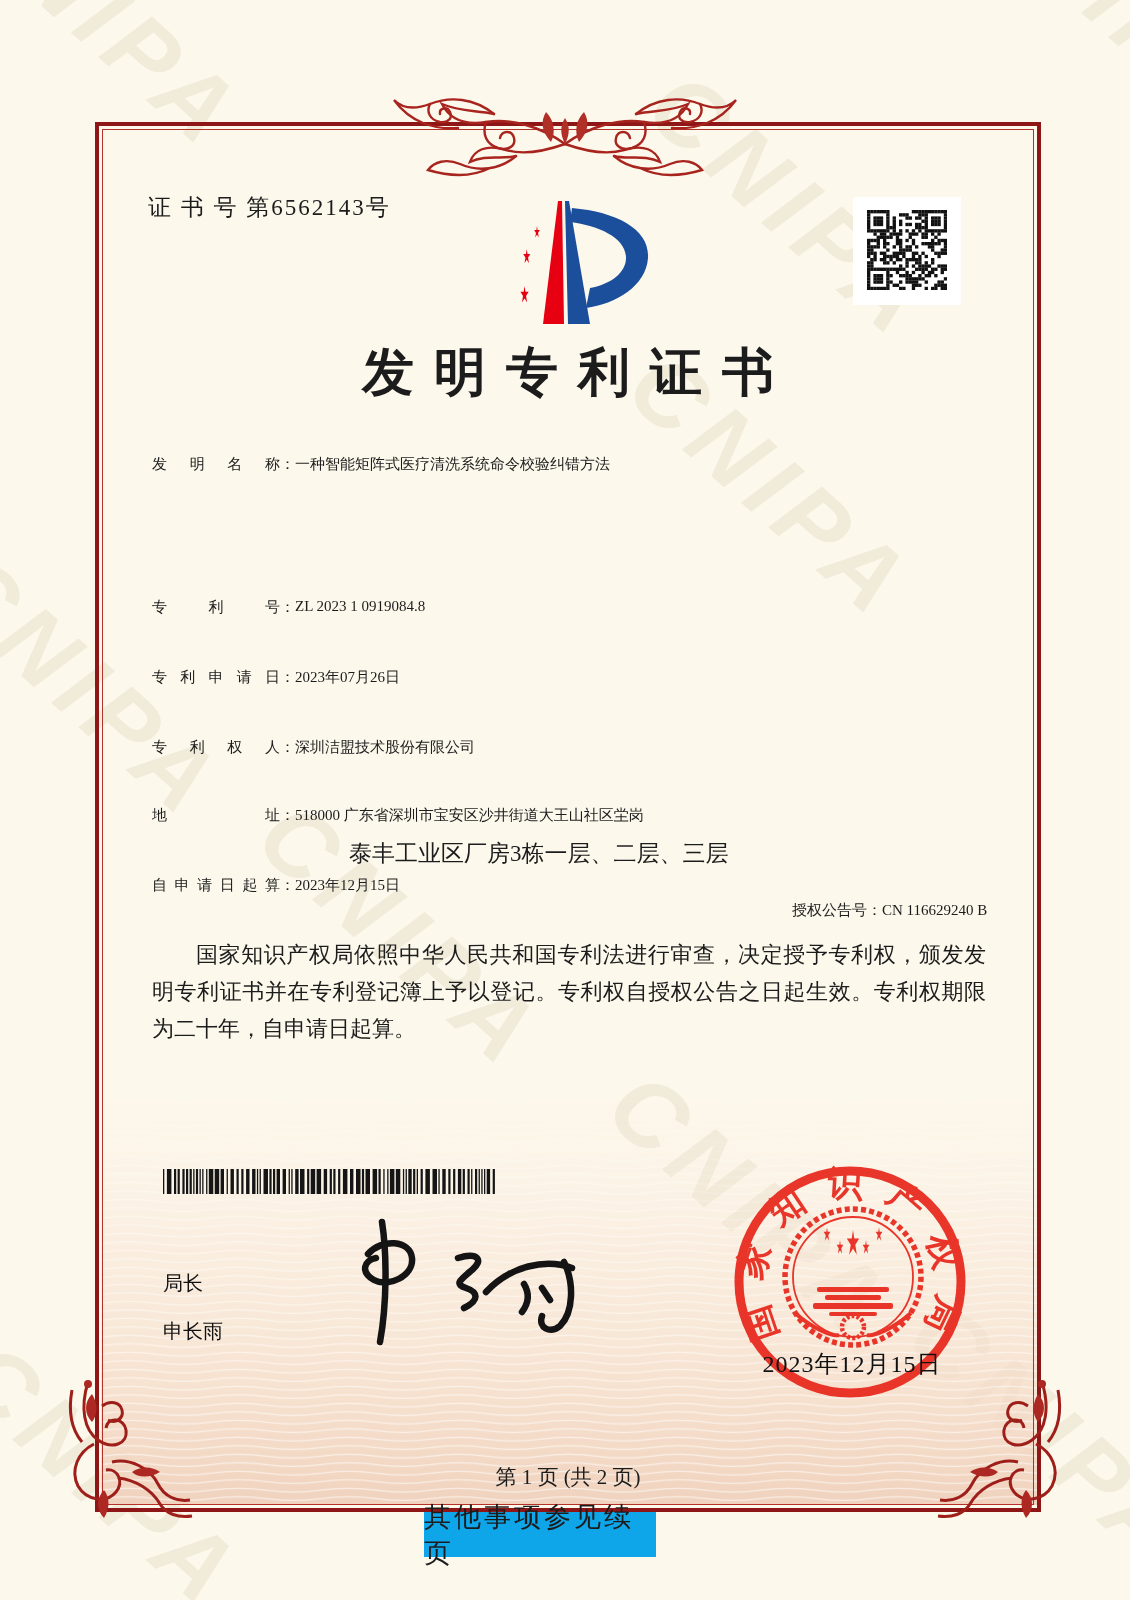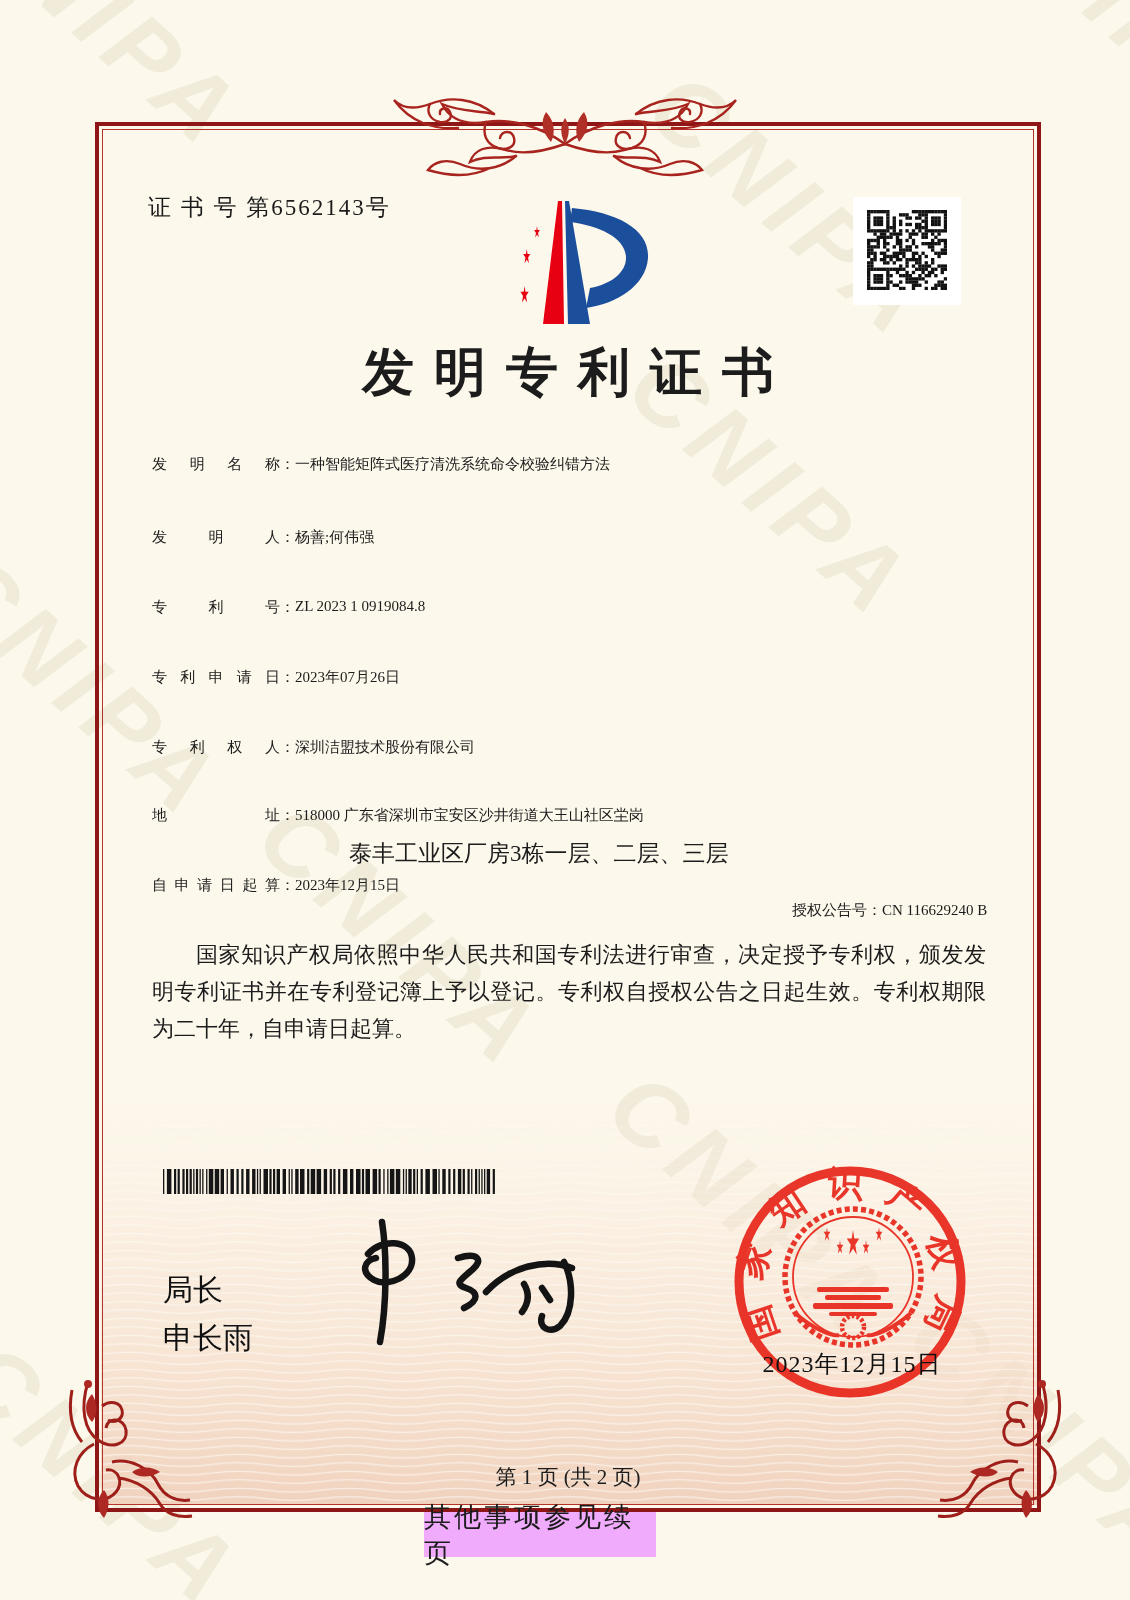--- a/index.html
+++ b/index.html
@@ -516,9 +516,6 @@
     <div class="row" style="top:455px">
       <span class="lbl">发明名称</span><span class="colon">：</span><span class="val">一种智能矩阵式医疗清洗系统命令校验纠错方法</span>
     </div>
-    <div class="row" style="top:528px">
-      <span class="lbl">发明人</span><span class="colon">：</span><span class="val">杨善;何伟强</span>
-    </div>
     <div class="row" style="top:598px">
       <span class="lbl">专利号</span><span class="colon">：</span><span class="val">ZL 2023 1 0919084.8</span>
     </div>

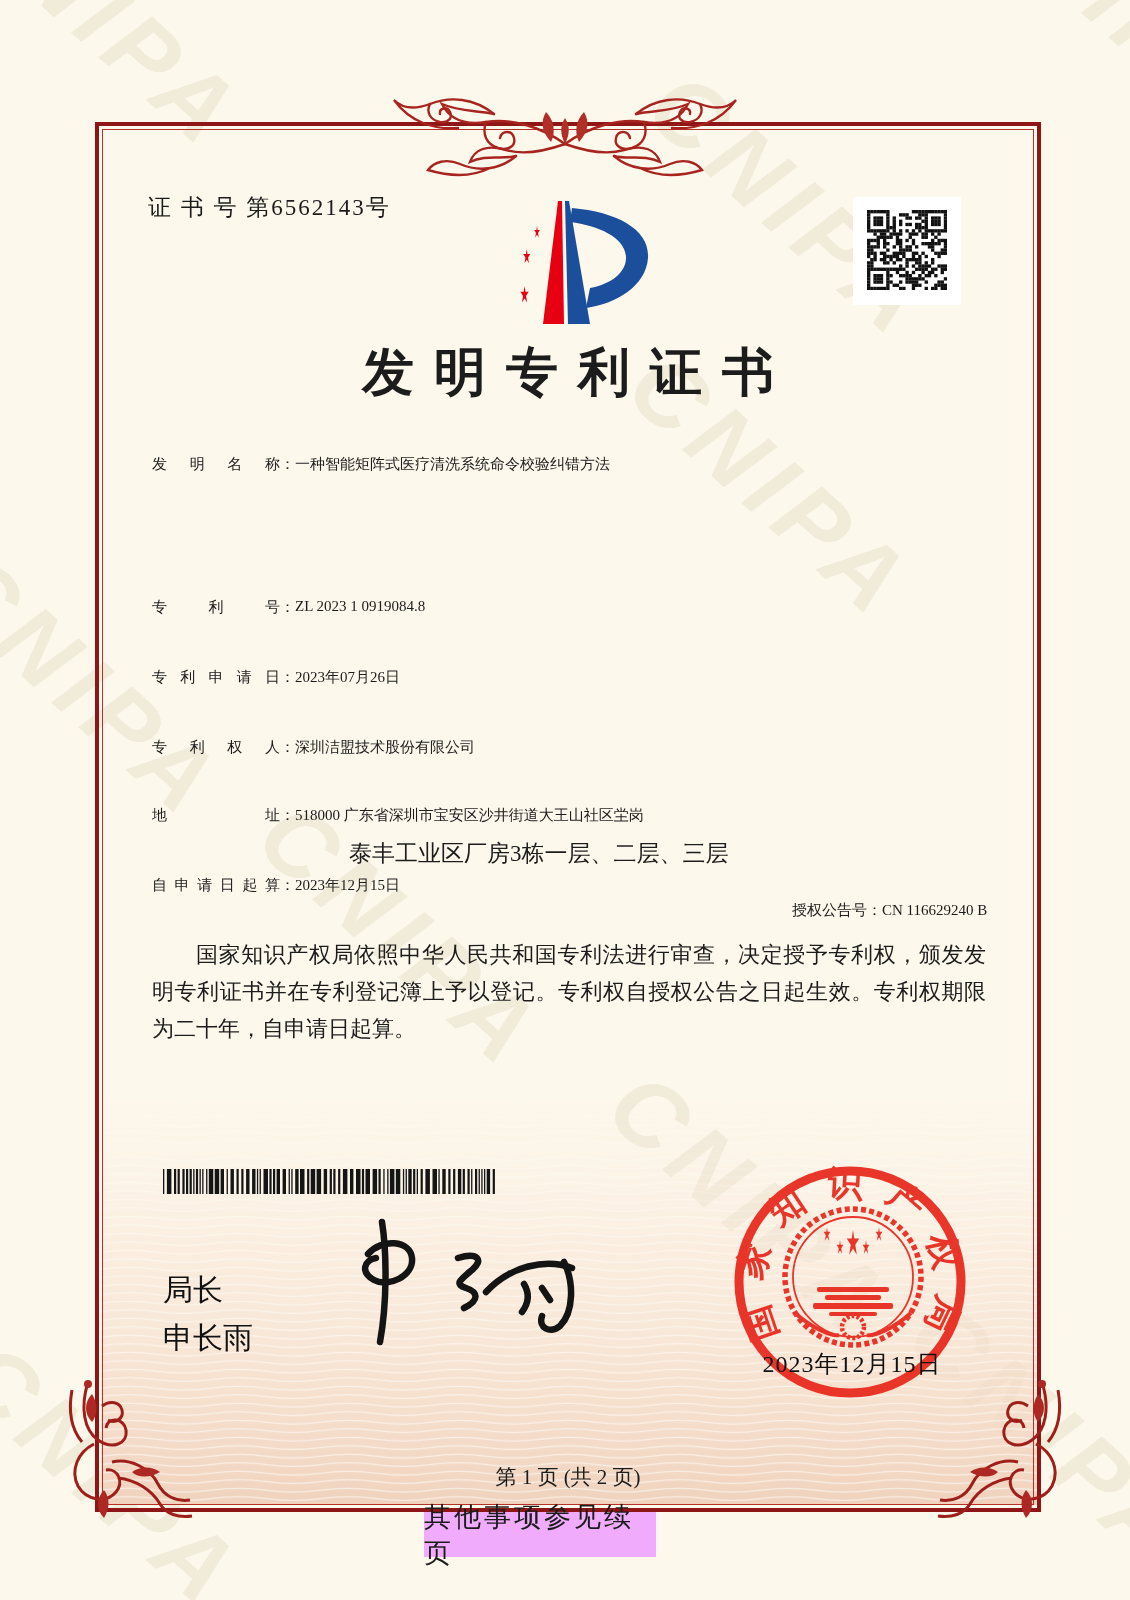--- a/index.html
+++ b/index.html
@@ -46,7 +46,7 @@
   .paras{position:absolute;left:152px;top:936px;width:834px;font-size:22px;line-height:37px;text-align:justify;}
   .paras p{margin:0 0 7px 0;text-indent:2em;font-family:Liberation Serif, serif;}
   .barcode{position:absolute;left:163px;top:1169px;}
-  .officer{position:absolute;left:163px;font-size:30px;font-family:"Liberation Sans",sans-serif;color:#111;}
+  .officer{position:absolute;left:163px;font-size:20px;font-family:"Liberation Sans",sans-serif;color:#111;}
   .sig{position:absolute;left:330px;top:1212px;}
   .seal{position:absolute;left:718px;top:1152px;}
   .sealdate{

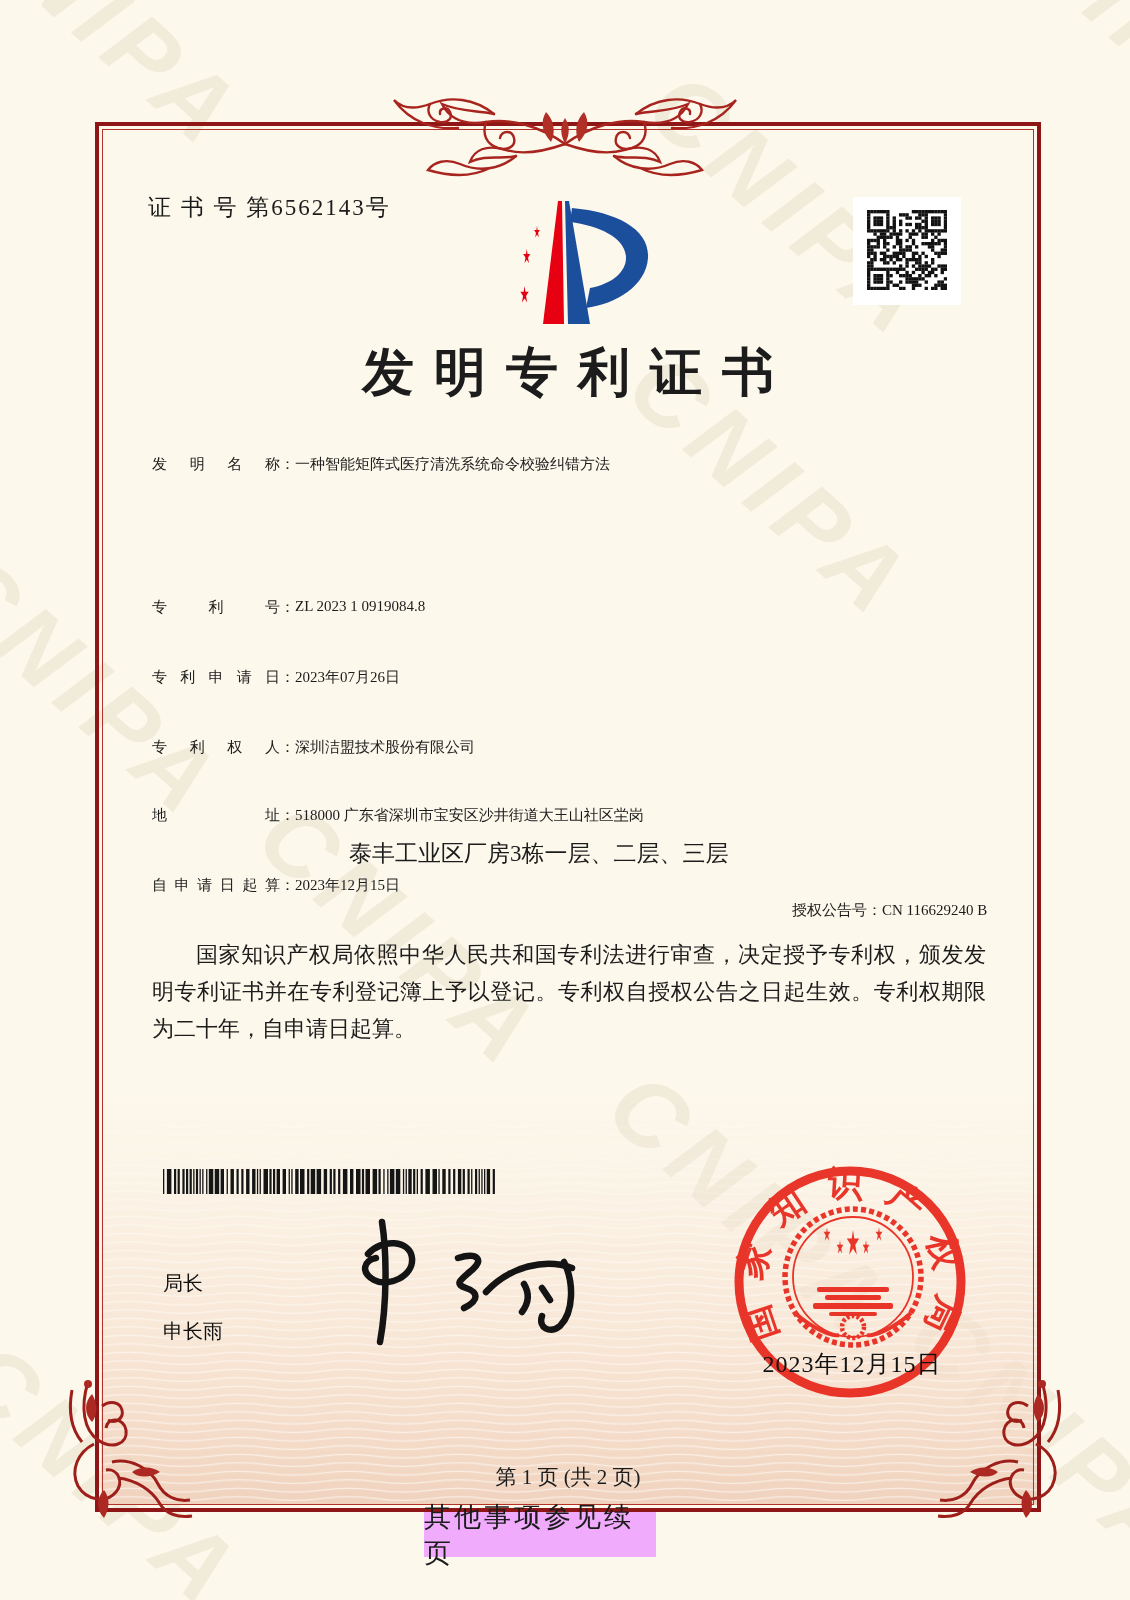--- a/index.html
+++ b/index.html
@@ -55,7 +55,7 @@
   }
   .pageno{position:absolute;left:95px;top:1463px;width:946px;text-align:center;font-size:21px;}
   .footnote{
-    position:absolute;left:424px;top:1512px;width:232px;height:45px;background:#f0abfc;
+    position:absolute;left:424px;top:1512px;width:232px;height:45px;background:#0ea5e9;
     z-index:5;display:flex;align-items:center;justify-content:center;
     font-size:27px;letter-spacing:3px;
   }

